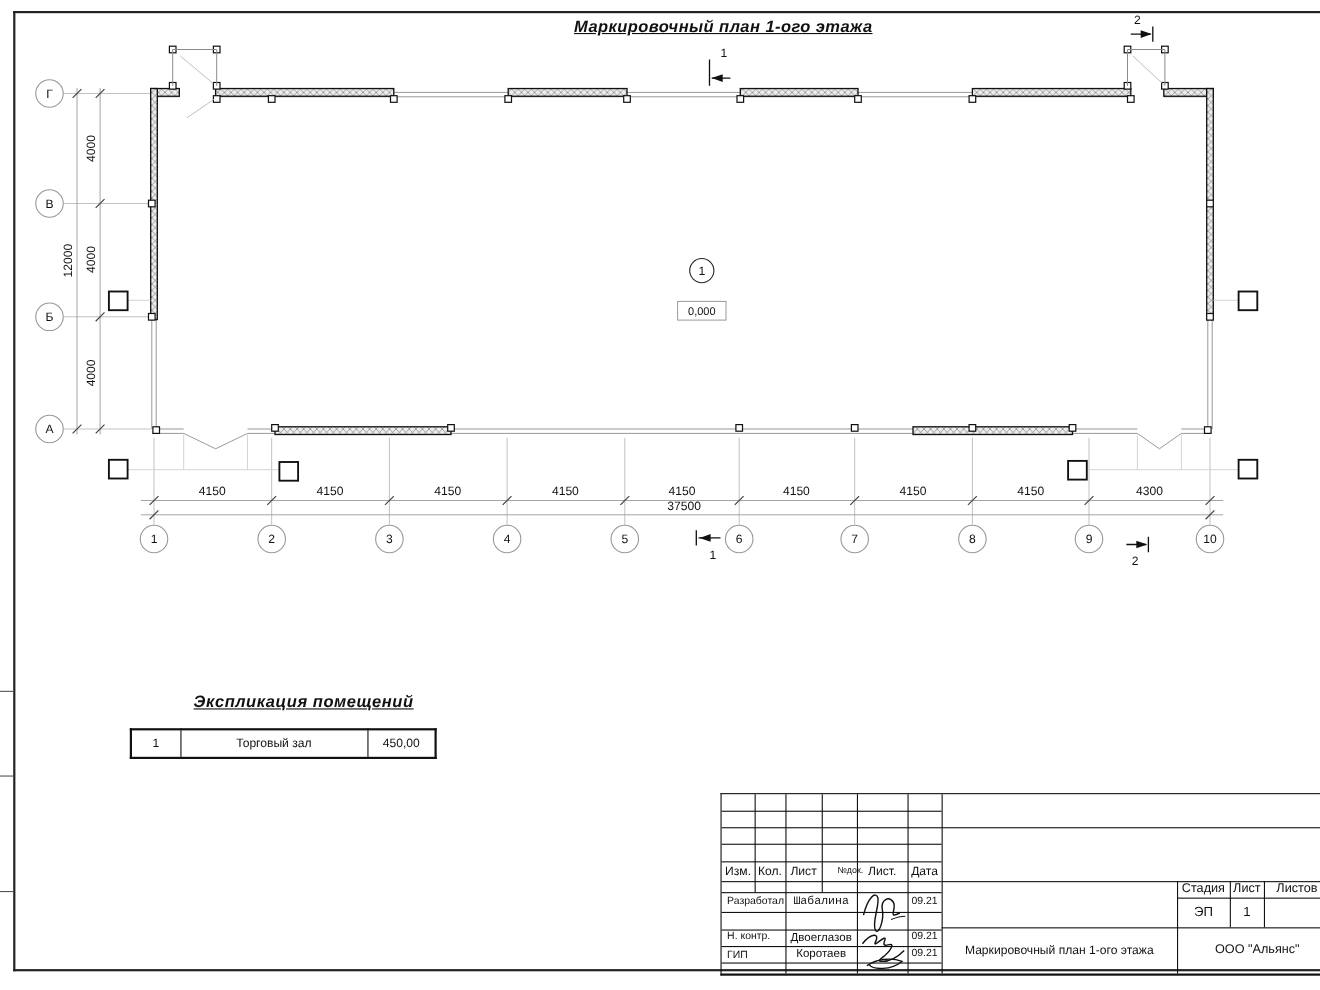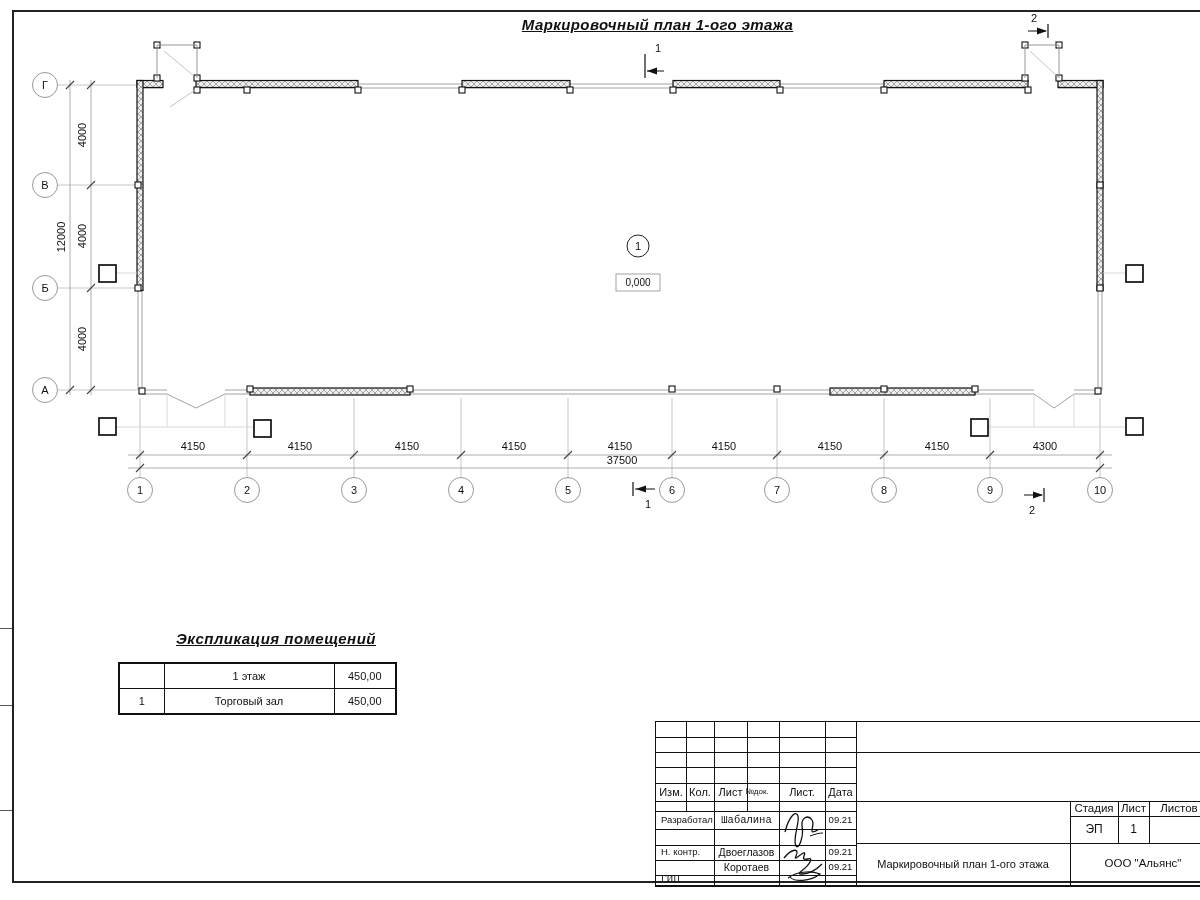--- a/index.html
+++ b/index.html
@@ -241,11 +241,6 @@
       </colgroup>
     <tbody>
     <tr class="r">
-      <td></td>
-      <td>1 этаж</td>
-      <td>450,00</td>
-    </tr>
-    <tr class="r">
       <td>1</td>
       <td class="name-left">Торговый зал</td>
       <td>450,00</td>

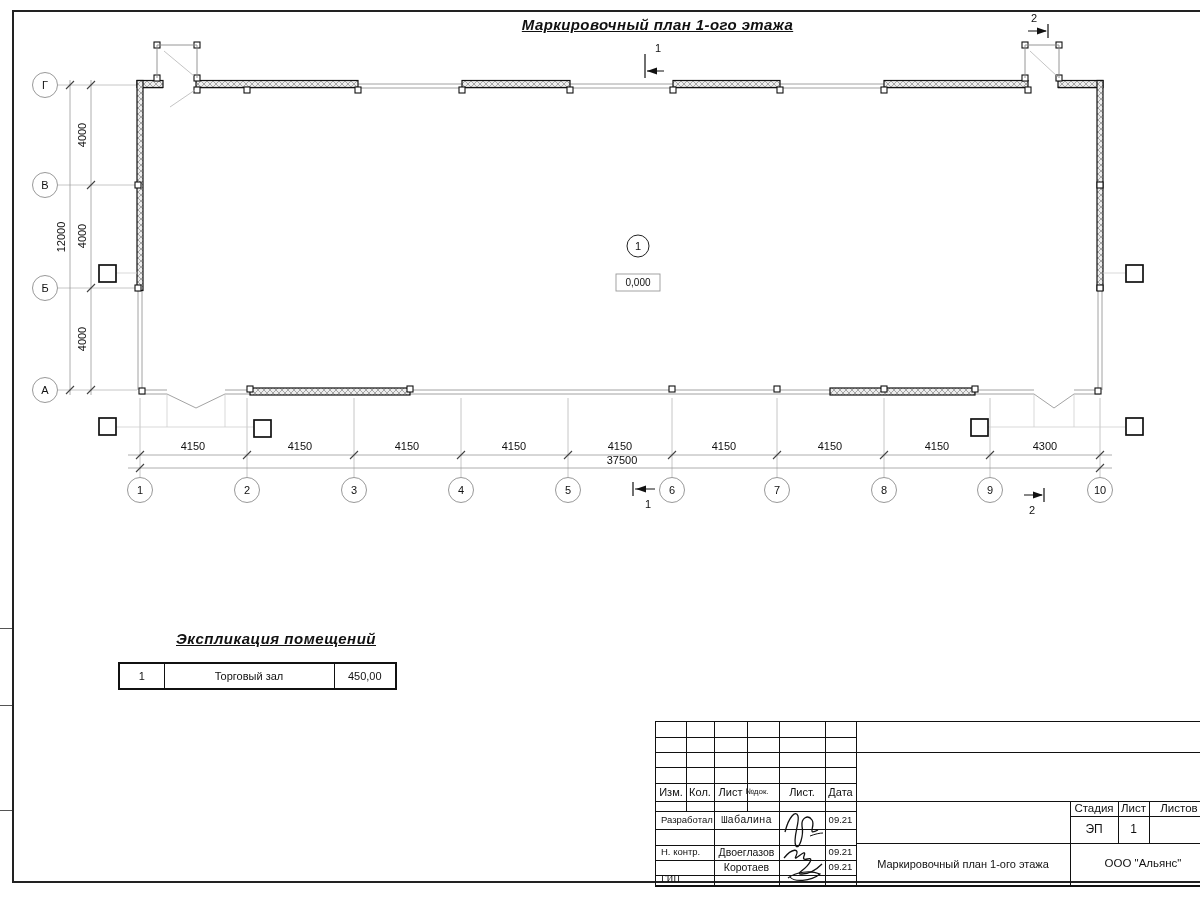--- a/index.html
+++ b/index.html
@@ -278,7 +278,7 @@
     <div class="cell" style="left:0;top:61px;width:30px;height:18px;">Изм.</div>
     <div class="cell" style="left:30px;top:61px;width:28px;height:18px;">Кол.</div>
     <div class="cell" style="left:58px;top:61px;width:33px;height:18px;">Лист</div>
-    <div class="cell" style="left:85px;top:61px;width:32px;height:18px;font-size:8px;">№док.</div>
+    <div class="cell" style="left:101px;top:61px;width:32px;height:18px;font-size:8px;">№док.</div>
     <div class="cell" style="left:123px;top:61px;width:46px;height:18px;">Лист.</div>
     <div class="cell" style="left:169px;top:61px;width:31px;height:18px;">Дата</div>
 

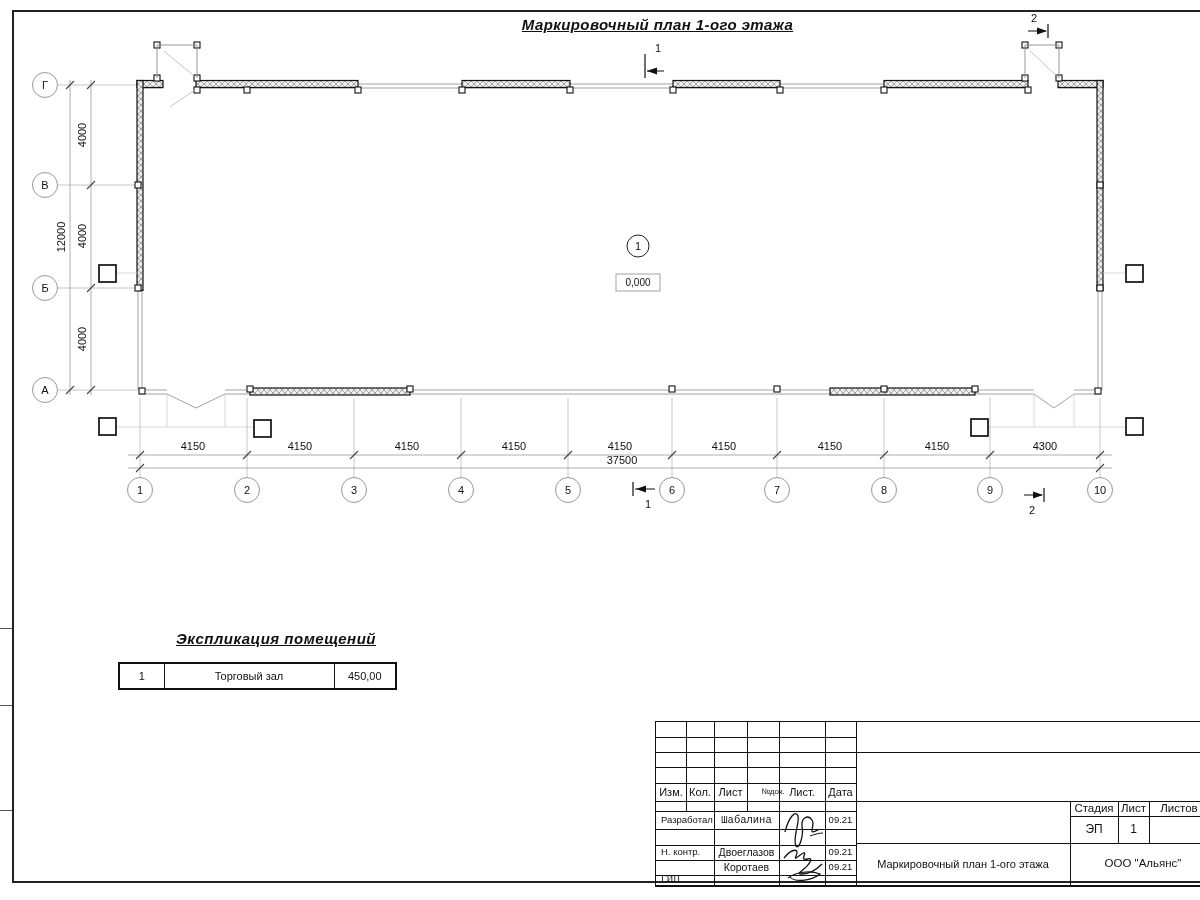--- a/index.html
+++ b/index.html
@@ -290,7 +290,7 @@
     <div class="cell" style="left:58px;top:123px;width:65px;height:15px;font-size:10.5px;">Двоеглазов</div>
     <div class="cell" style="left:169px;top:123px;width:31px;height:15px;font-size:9.5px;">09.21</div>
 
-    <div class="cell left" style="left:2px;top:150px;width:56px;height:15px;font-size:9.5px;font-family:Liberation Serif, serif;">ГИП</div>
+    <div class="cell left" style="left:2px;top:140px;width:56px;height:15px;font-size:9.5px;">ГИП</div>
     <div class="cell" style="left:58px;top:138px;width:65px;height:15px;font-size:10.5px;text-align:right;">Коротаев</div>
     <div class="cell" style="left:169px;top:138px;width:31px;height:15px;font-size:9.5px;">09.21</div>
 

